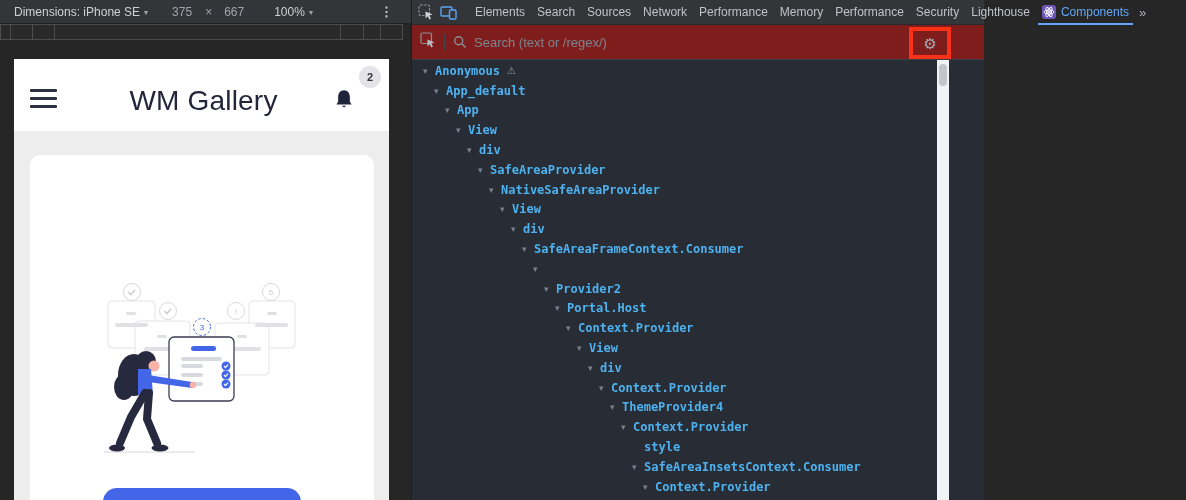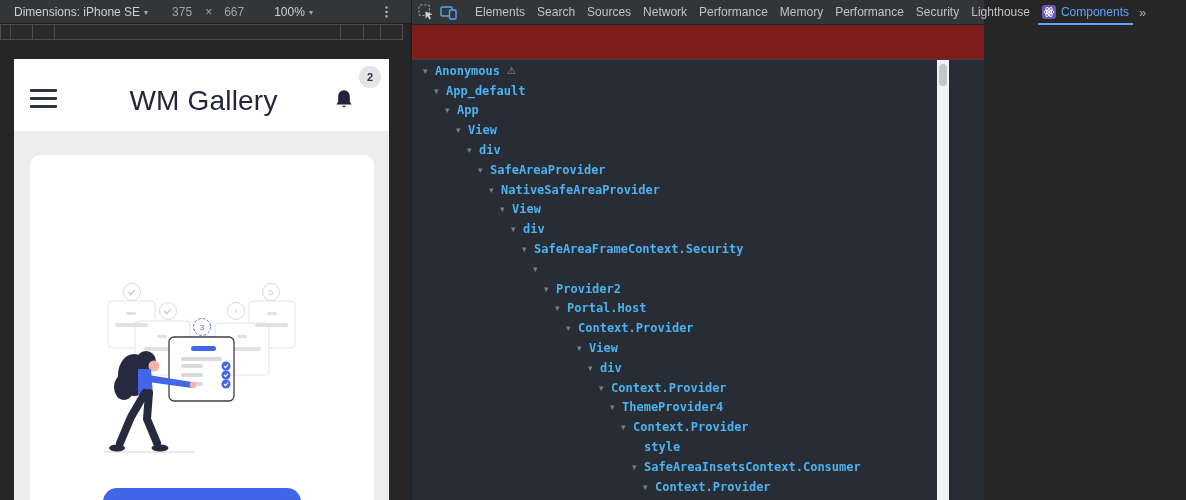--- a/index.html
+++ b/index.html
@@ -281,6 +281,23 @@
       <span class="overflow-chevron">»</span>
     </div>
 
+    <div class="searchrow">
+      <span class="ticon">
+        <svg width="16" height="16" viewBox="0 0 16 16">
+          <rect x="1" y="1" width="10.5" height="10.5" rx="1.5" fill="none" stroke="#8a9097" stroke-width="1.2"></rect>
+          <path d="M7.5 7.5 L14.6 10.6 L11.3 11.5 L13 14.6 L11.3 15.4 L9.7 12.3 L7.5 14.6 Z" fill="#b9bdc2"></path>
+        </svg>
+      </span>
+      <span class="vdiv"></span>
+      <svg width="14" height="14" viewBox="0 0 14 14">
+        <circle cx="5.7" cy="5.7" r="4" fill="none" stroke="#8a9097" stroke-width="1.4"></circle>
+        <line x1="8.8" y1="8.8" x2="12.6" y2="12.6" stroke="#8a9097" stroke-width="1.4"></line>
+      </svg>
+      <input class="search-input" type="text" placeholder="Search (text or /regex/)" style="">
+      <div class="highlight-box">
+        <span class="gear">⚙</span>
+      </div>
+    </div>
 
     <div class="content">
       <div class="tree">

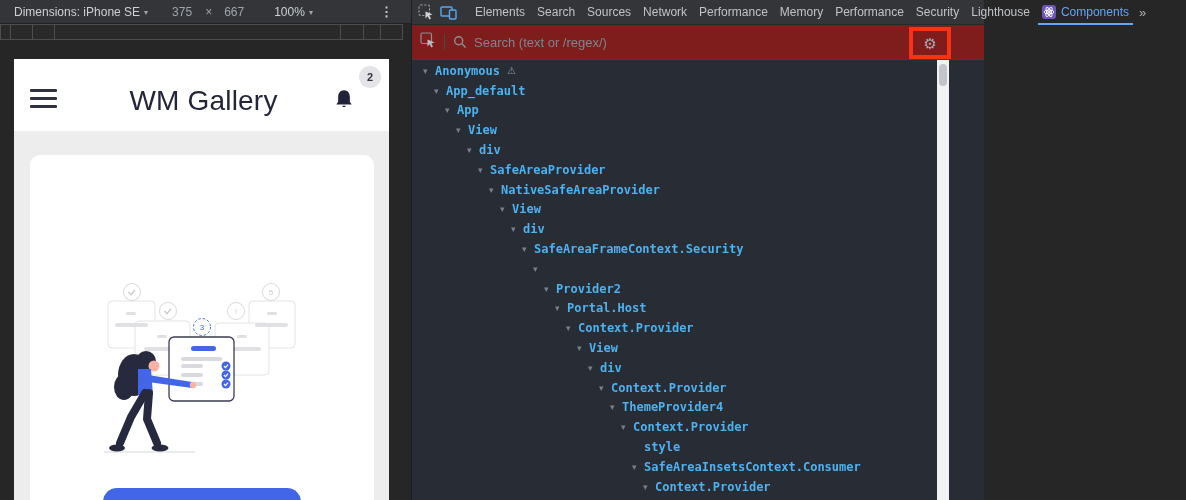--- a/index.html
+++ b/index.html
@@ -340,7 +340,7 @@
           </div>
           <div class="tree-row" style="padding-left: 110px;">
             <span class="caret">▾</span>
-            <span>SafeAreaFrameContext.Security</span>
+            <span>SafeAreaFrameContext.Consumer</span>
           </div>
           <div class="tree-row" style="padding-left: 121px;">
             <span class="caret">▾</span>

